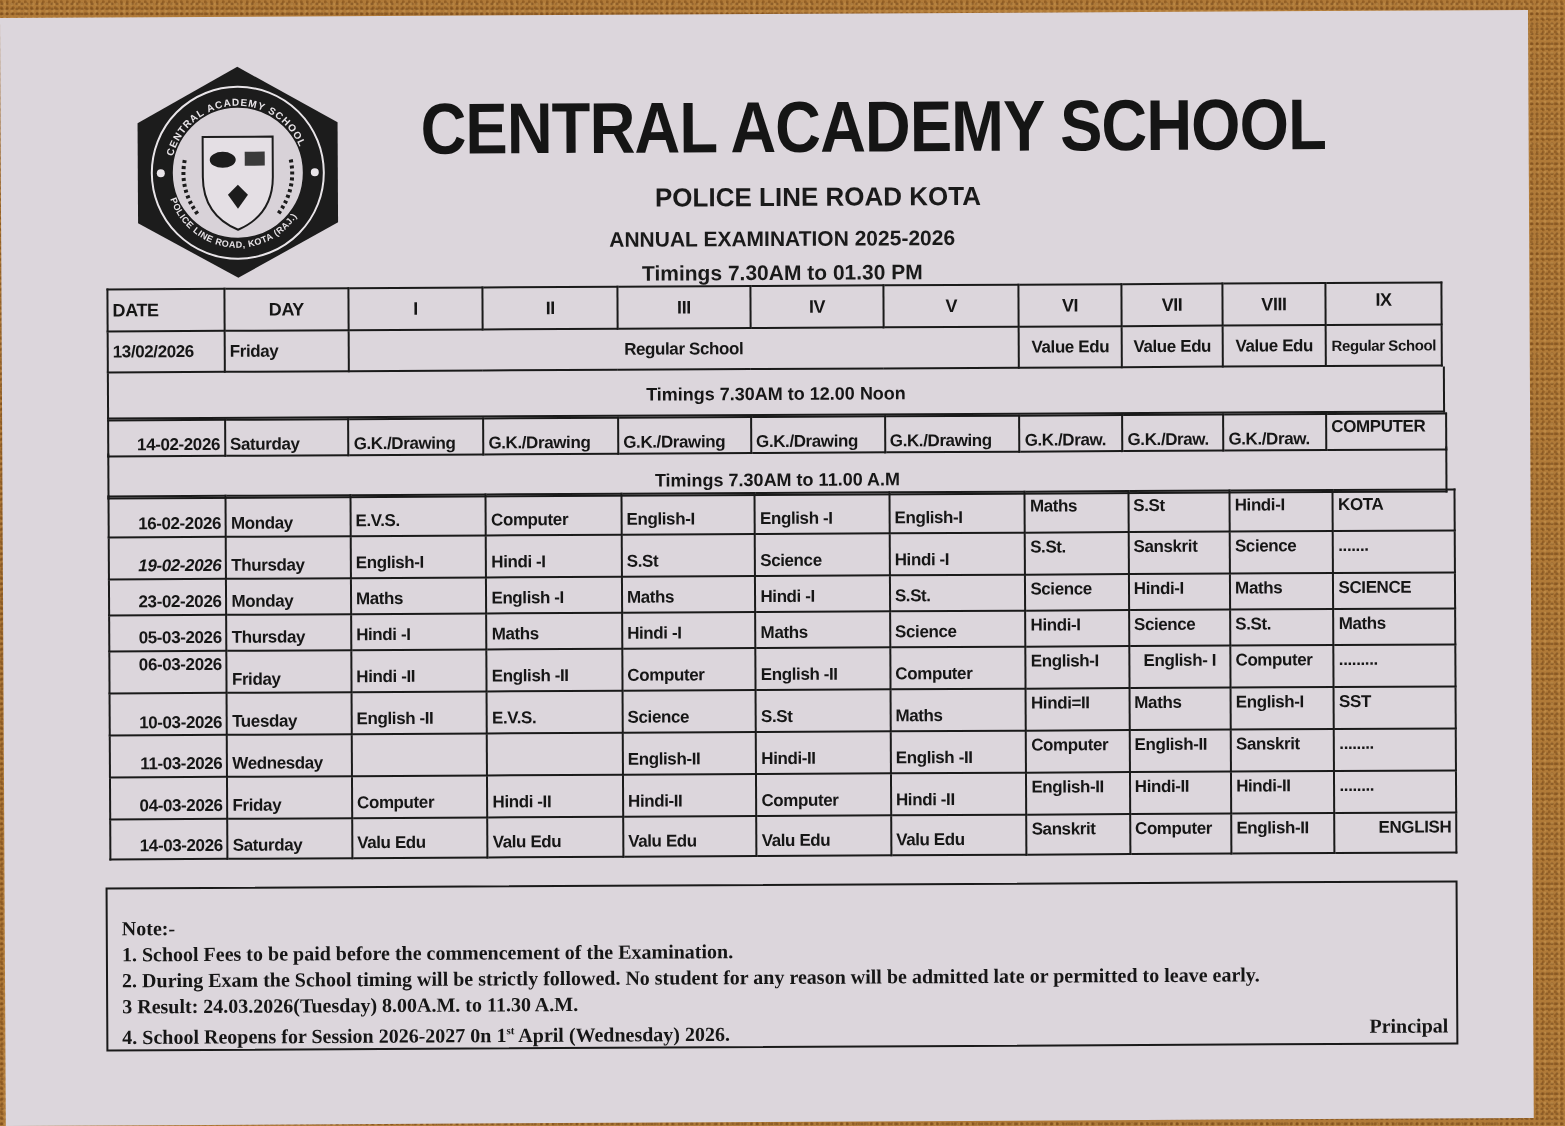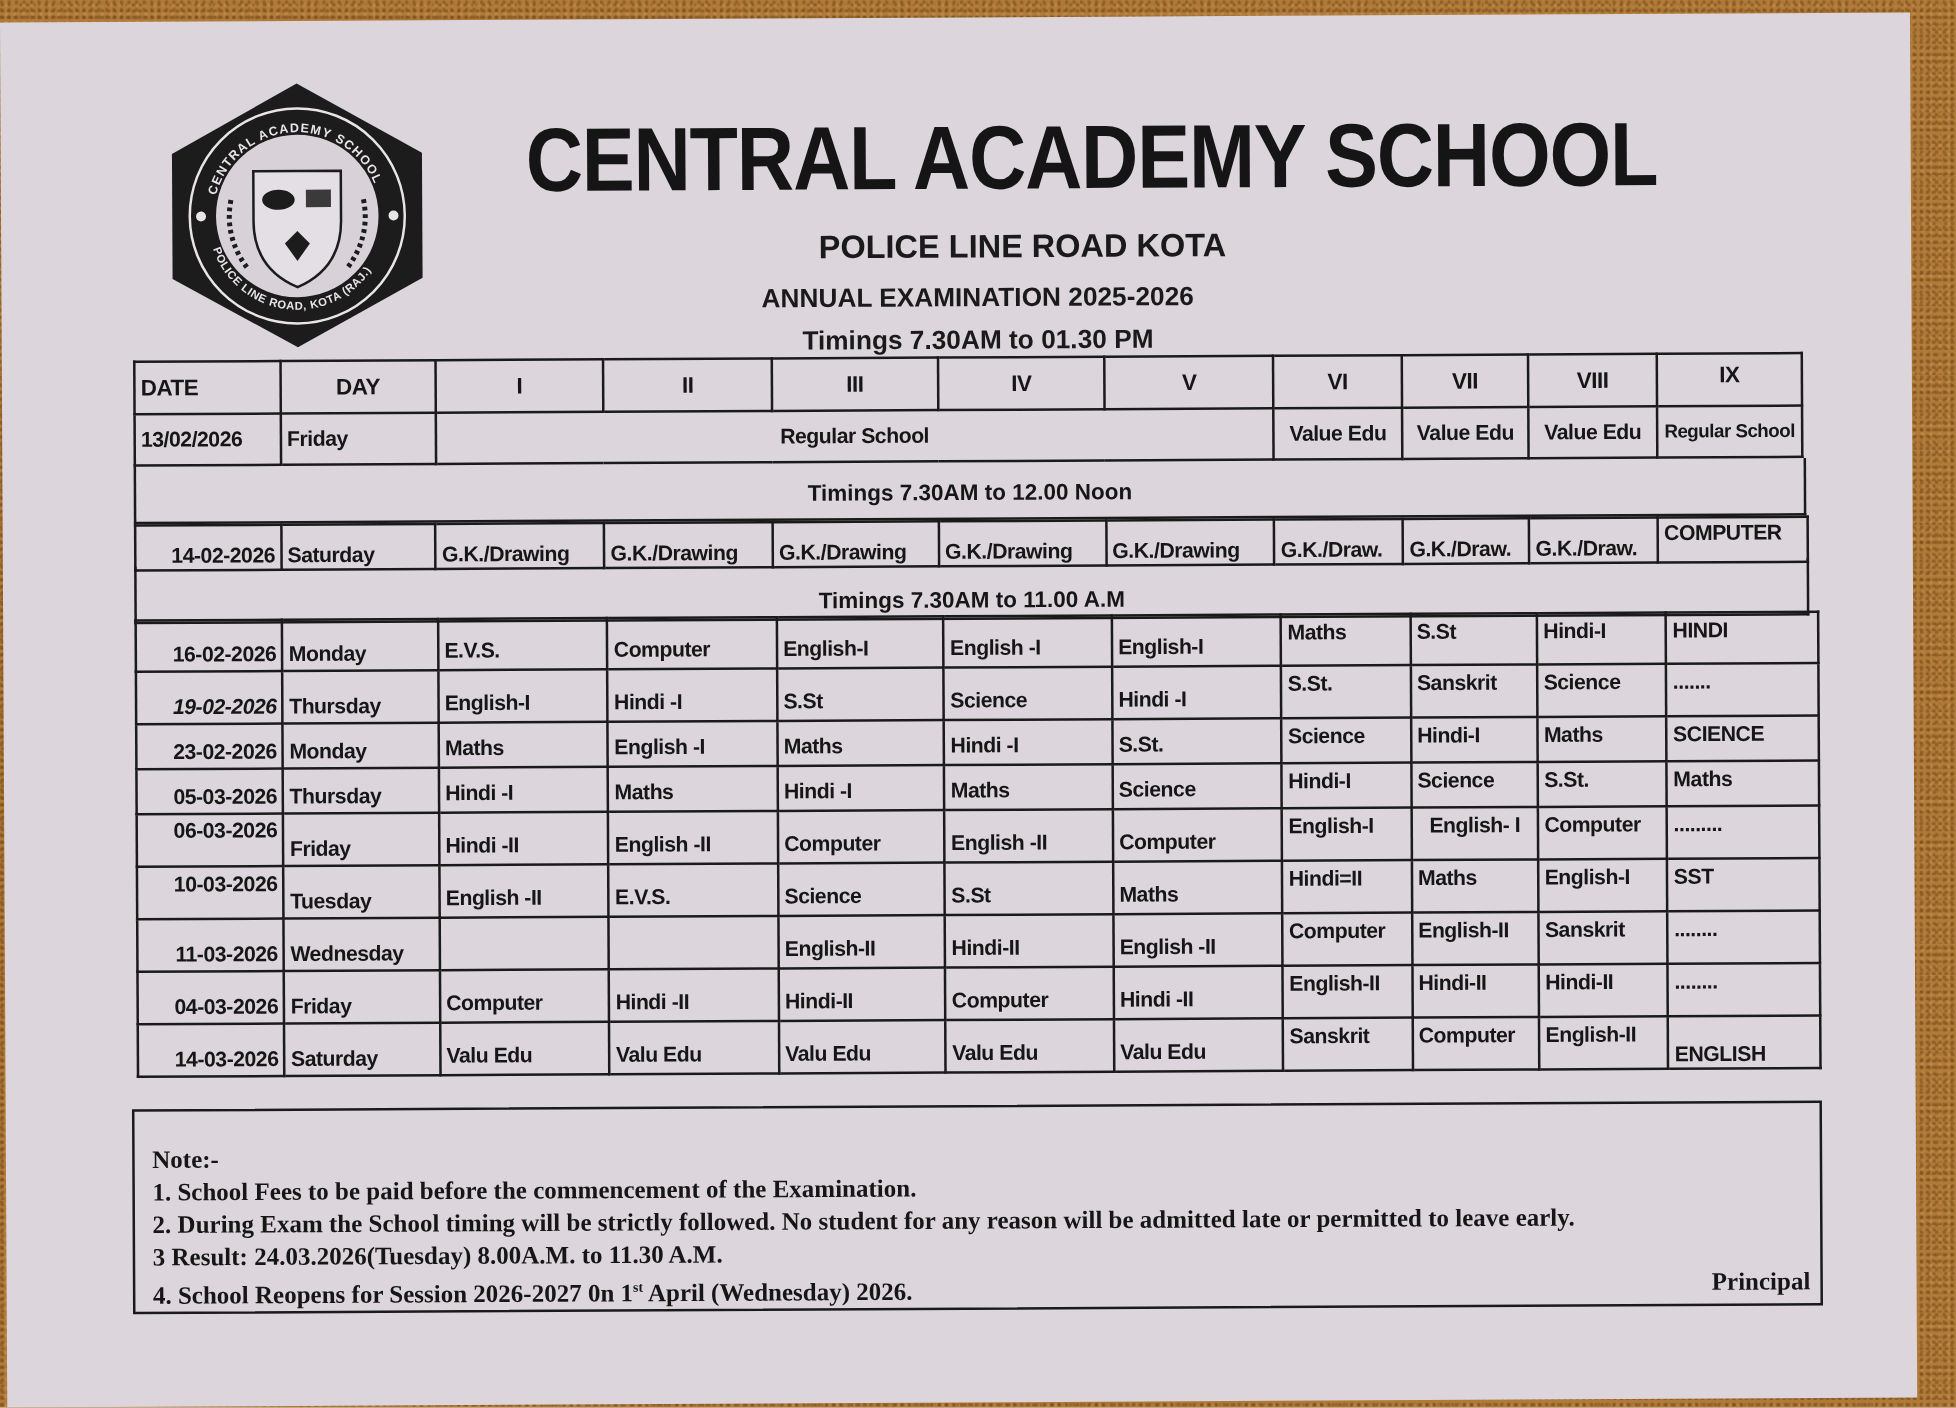--- a/index.html
+++ b/index.html
@@ -249,7 +249,7 @@
           <td style="vertical-align: top; padding-top: 4px;">Maths</td>
           <td style="vertical-align: top; padding-top: 4px;">S.St</td>
           <td style="vertical-align: top; padding-top: 4px;">Hindi-I</td>
-          <td style="vertical-align: top; padding-top: 4px;">HINDI</td>
+          <td style="vertical-align: top; padding-top: 4px;">KOTA</td>
         </tr>
         <tr style="height: 42px;">
           <td class="c-date" style="vertical-align: bottom; padding-bottom: 2px; font-style: italic;">19-02-2026</td>

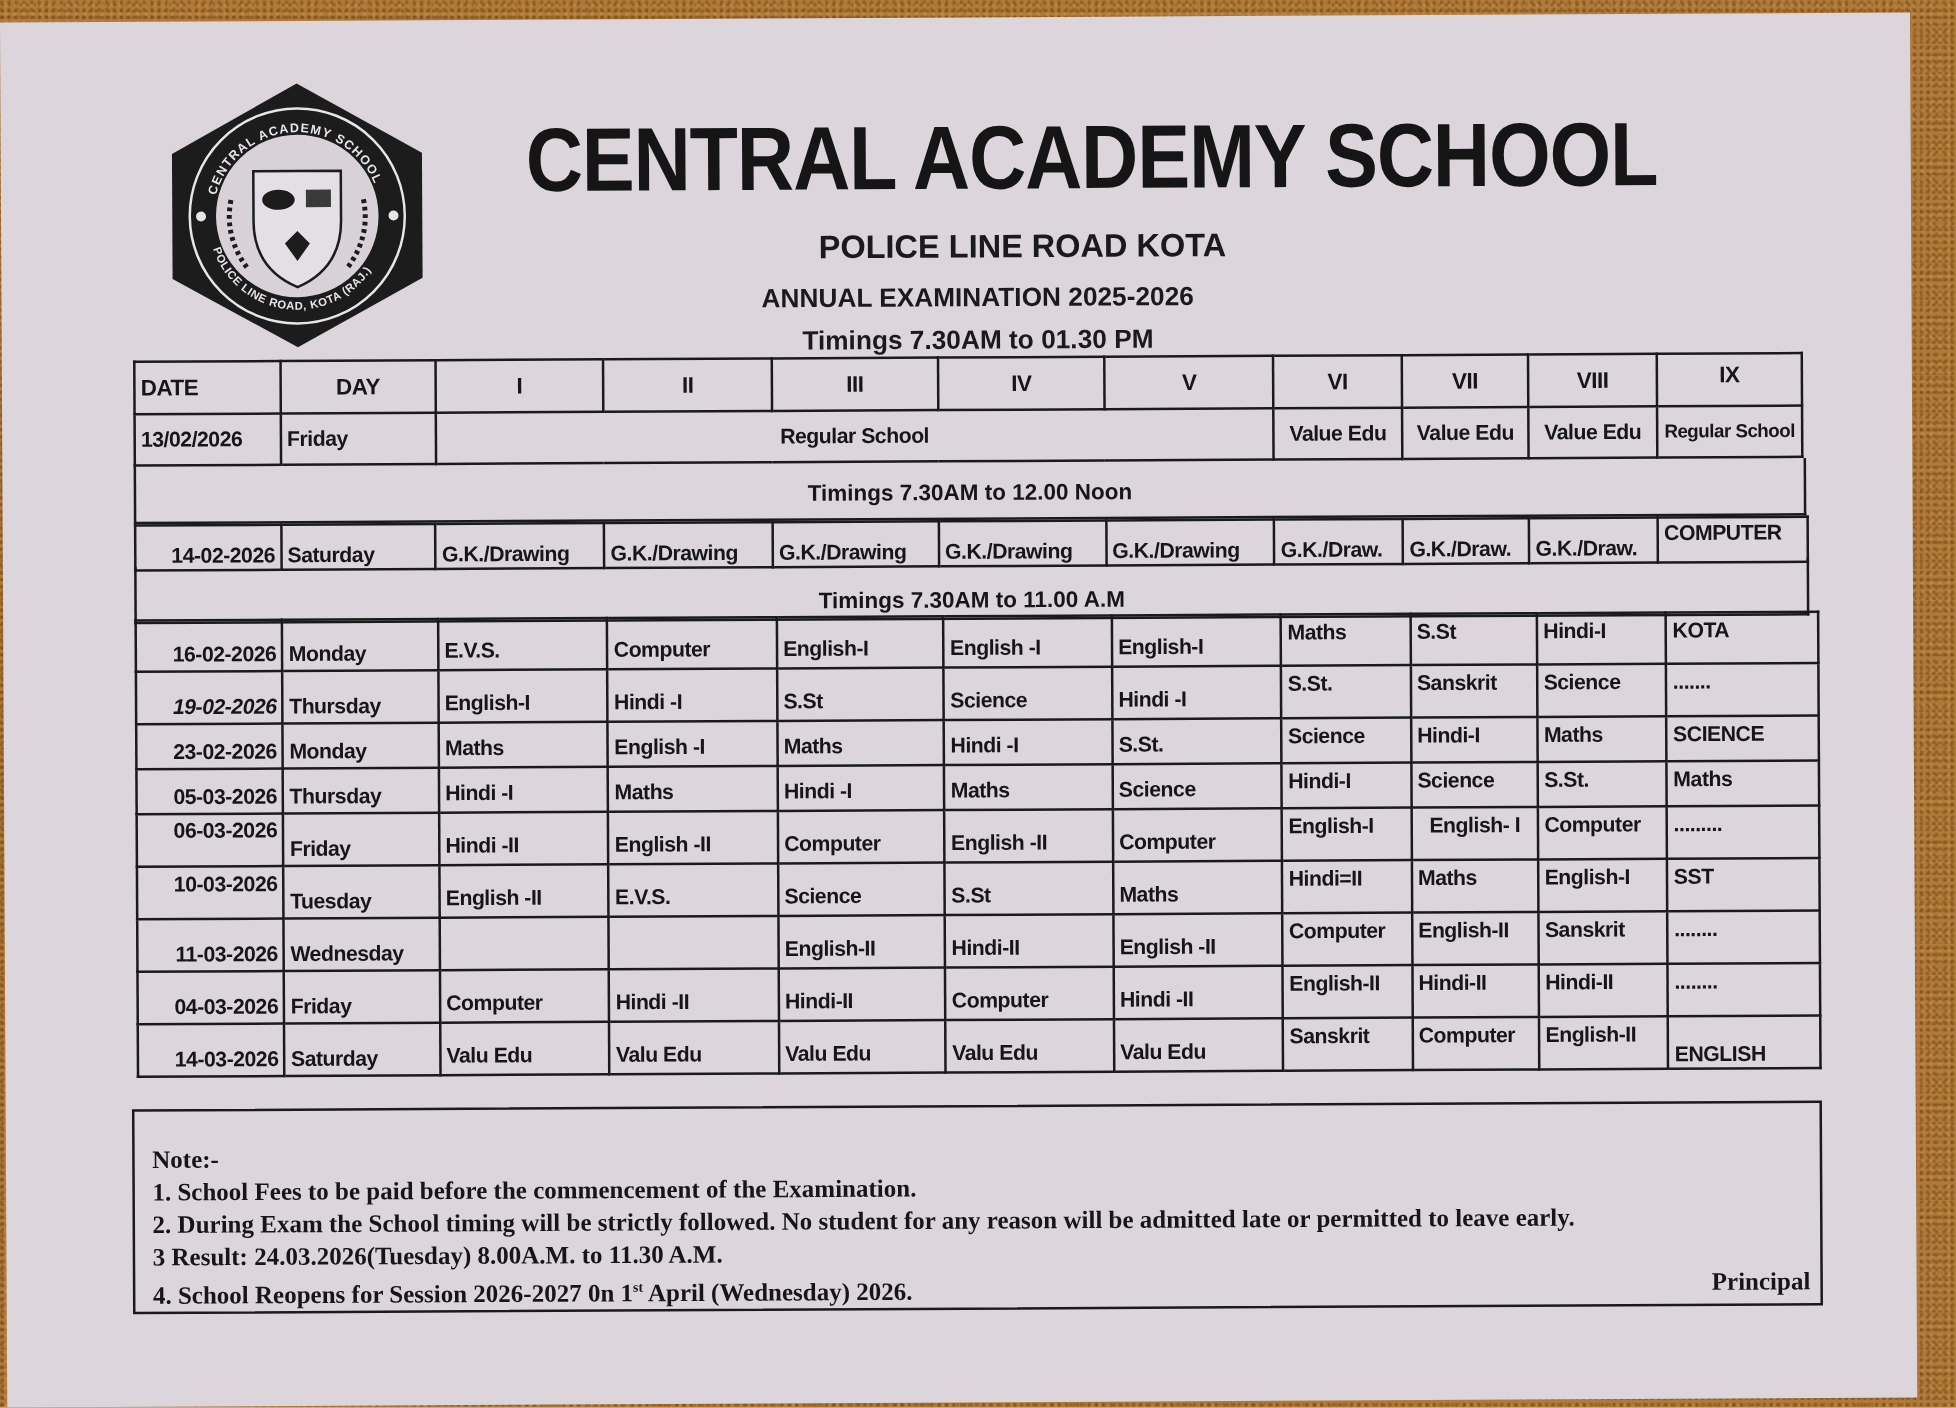--- a/index.html
+++ b/index.html
@@ -304,7 +304,7 @@
           <td style="vertical-align: top; padding-top: 4px;">.........</td>
         </tr>
         <tr style="height: 42px;">
-          <td class="c-date" style="vertical-align: bottom; padding-bottom: 16px; margin-left: 32px;">10-03-2026</td>
+          <td class="c-date" style="vertical-align: bottom; padding-bottom: 1px; margin-left: 32px;">10-03-2026</td>
           <td style="vertical-align: bottom; padding-bottom: 2px;">Tuesday</td>
           <td style="vertical-align: bottom; padding-bottom: 4px;">English -II</td>
           <td style="vertical-align: bottom; padding-bottom: 4px;">E.V.S.</td>

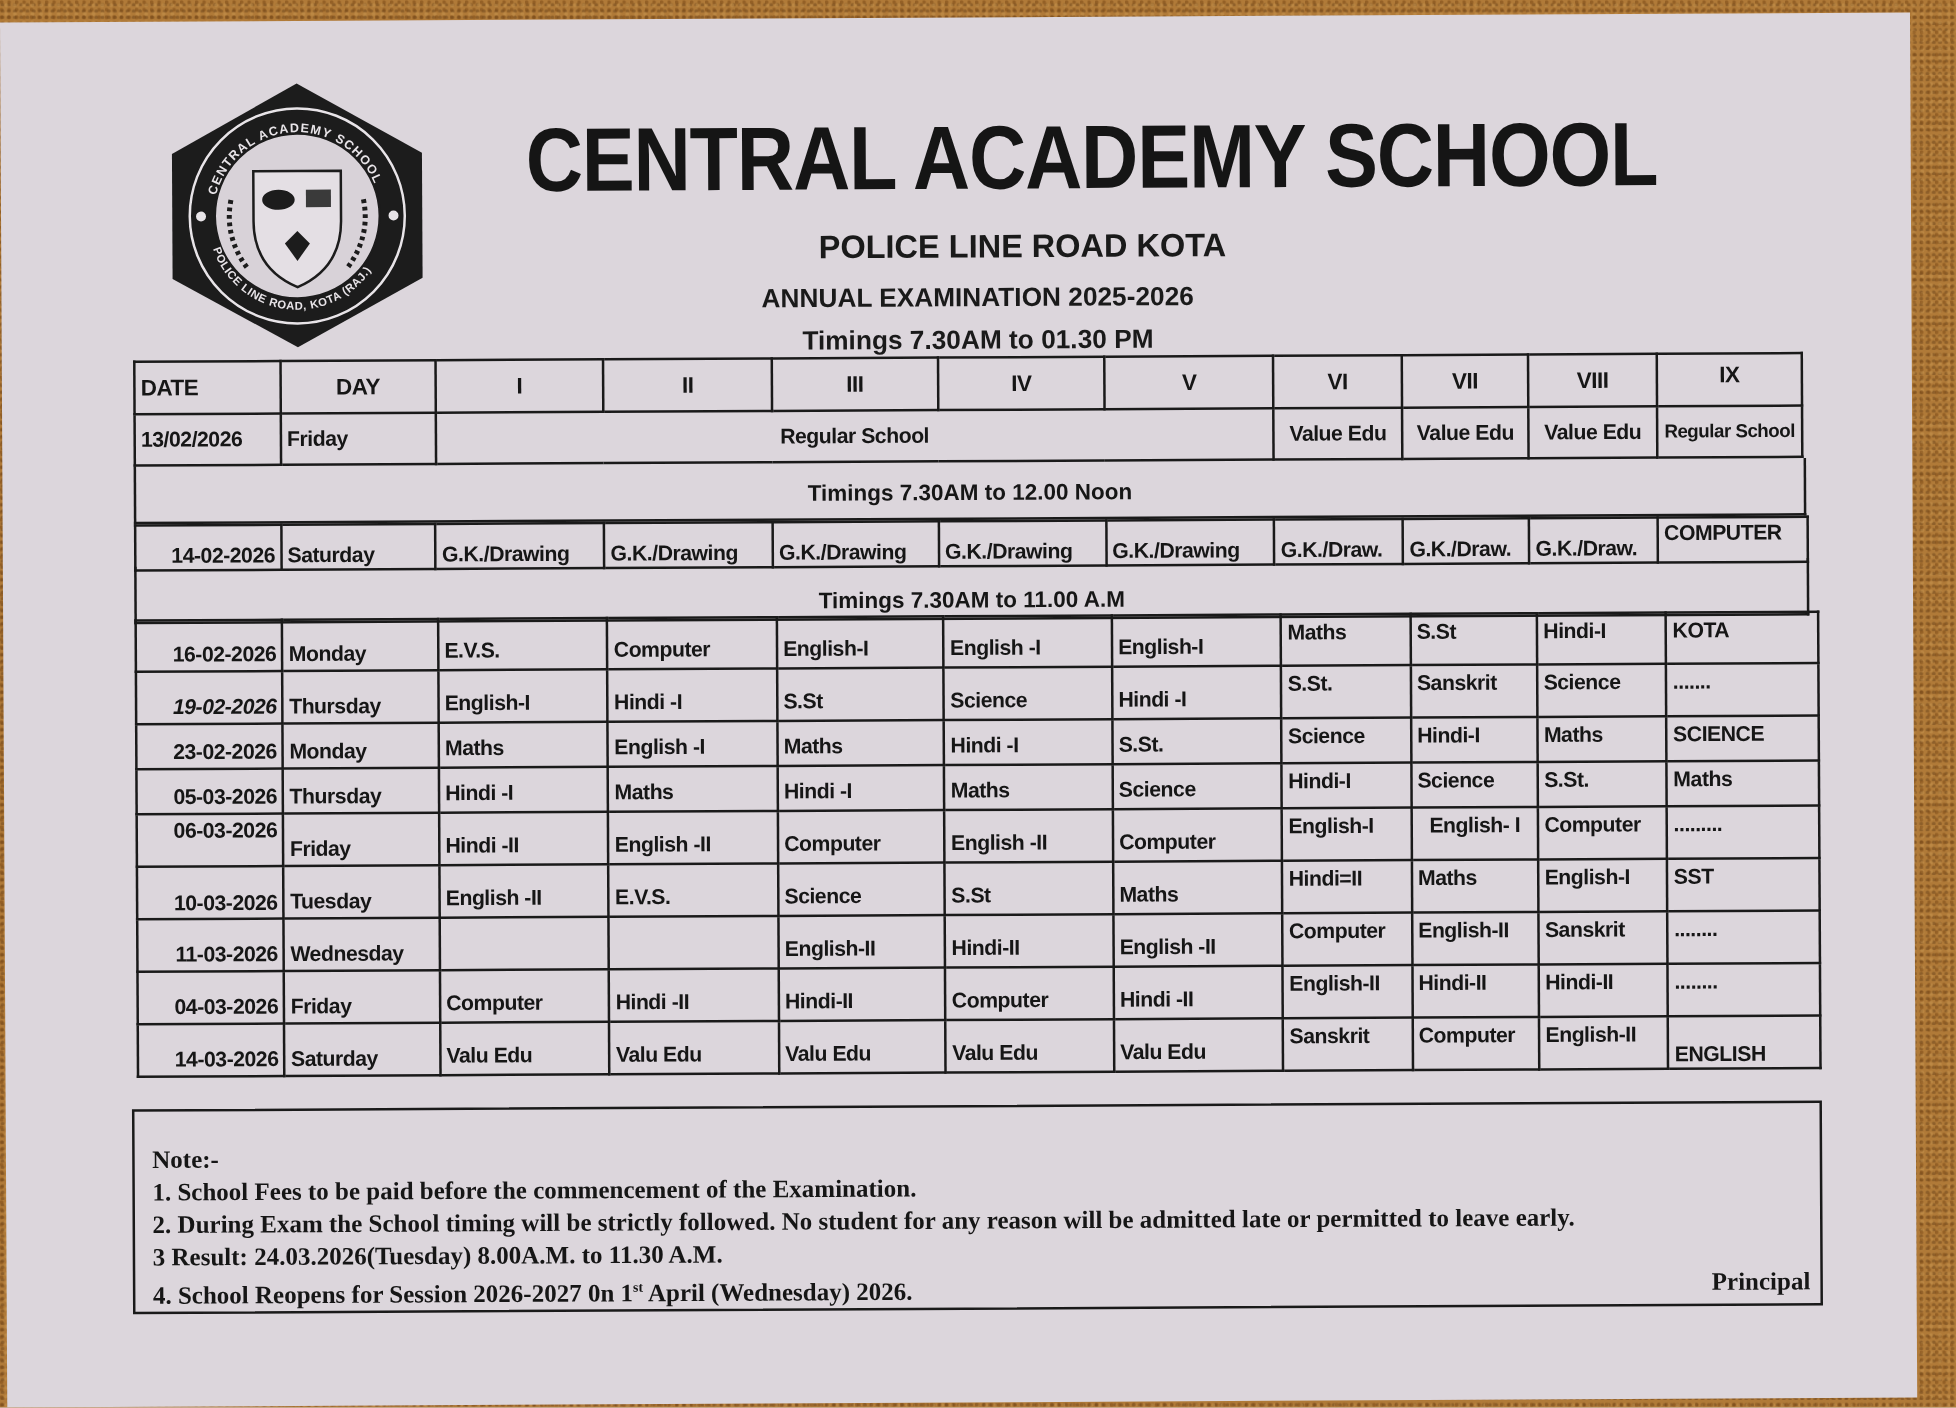--- a/index.html
+++ b/index.html
@@ -353,7 +353,7 @@
           <td style="vertical-align: top; padding-top: 4px;">Sanskrit</td>
           <td style="vertical-align: top; padding-top: 4px;">Computer</td>
           <td style="vertical-align: top; padding-top: 4px;">English-II</td>
-          <td style="vertical-align: top; padding-top: 20px;">ENGLISH</td>
+          <td style="vertical-align: top; padding-top: 4px; text-align: right;">ENGLISH</td>
         </tr>
       </tbody>
   </table>

